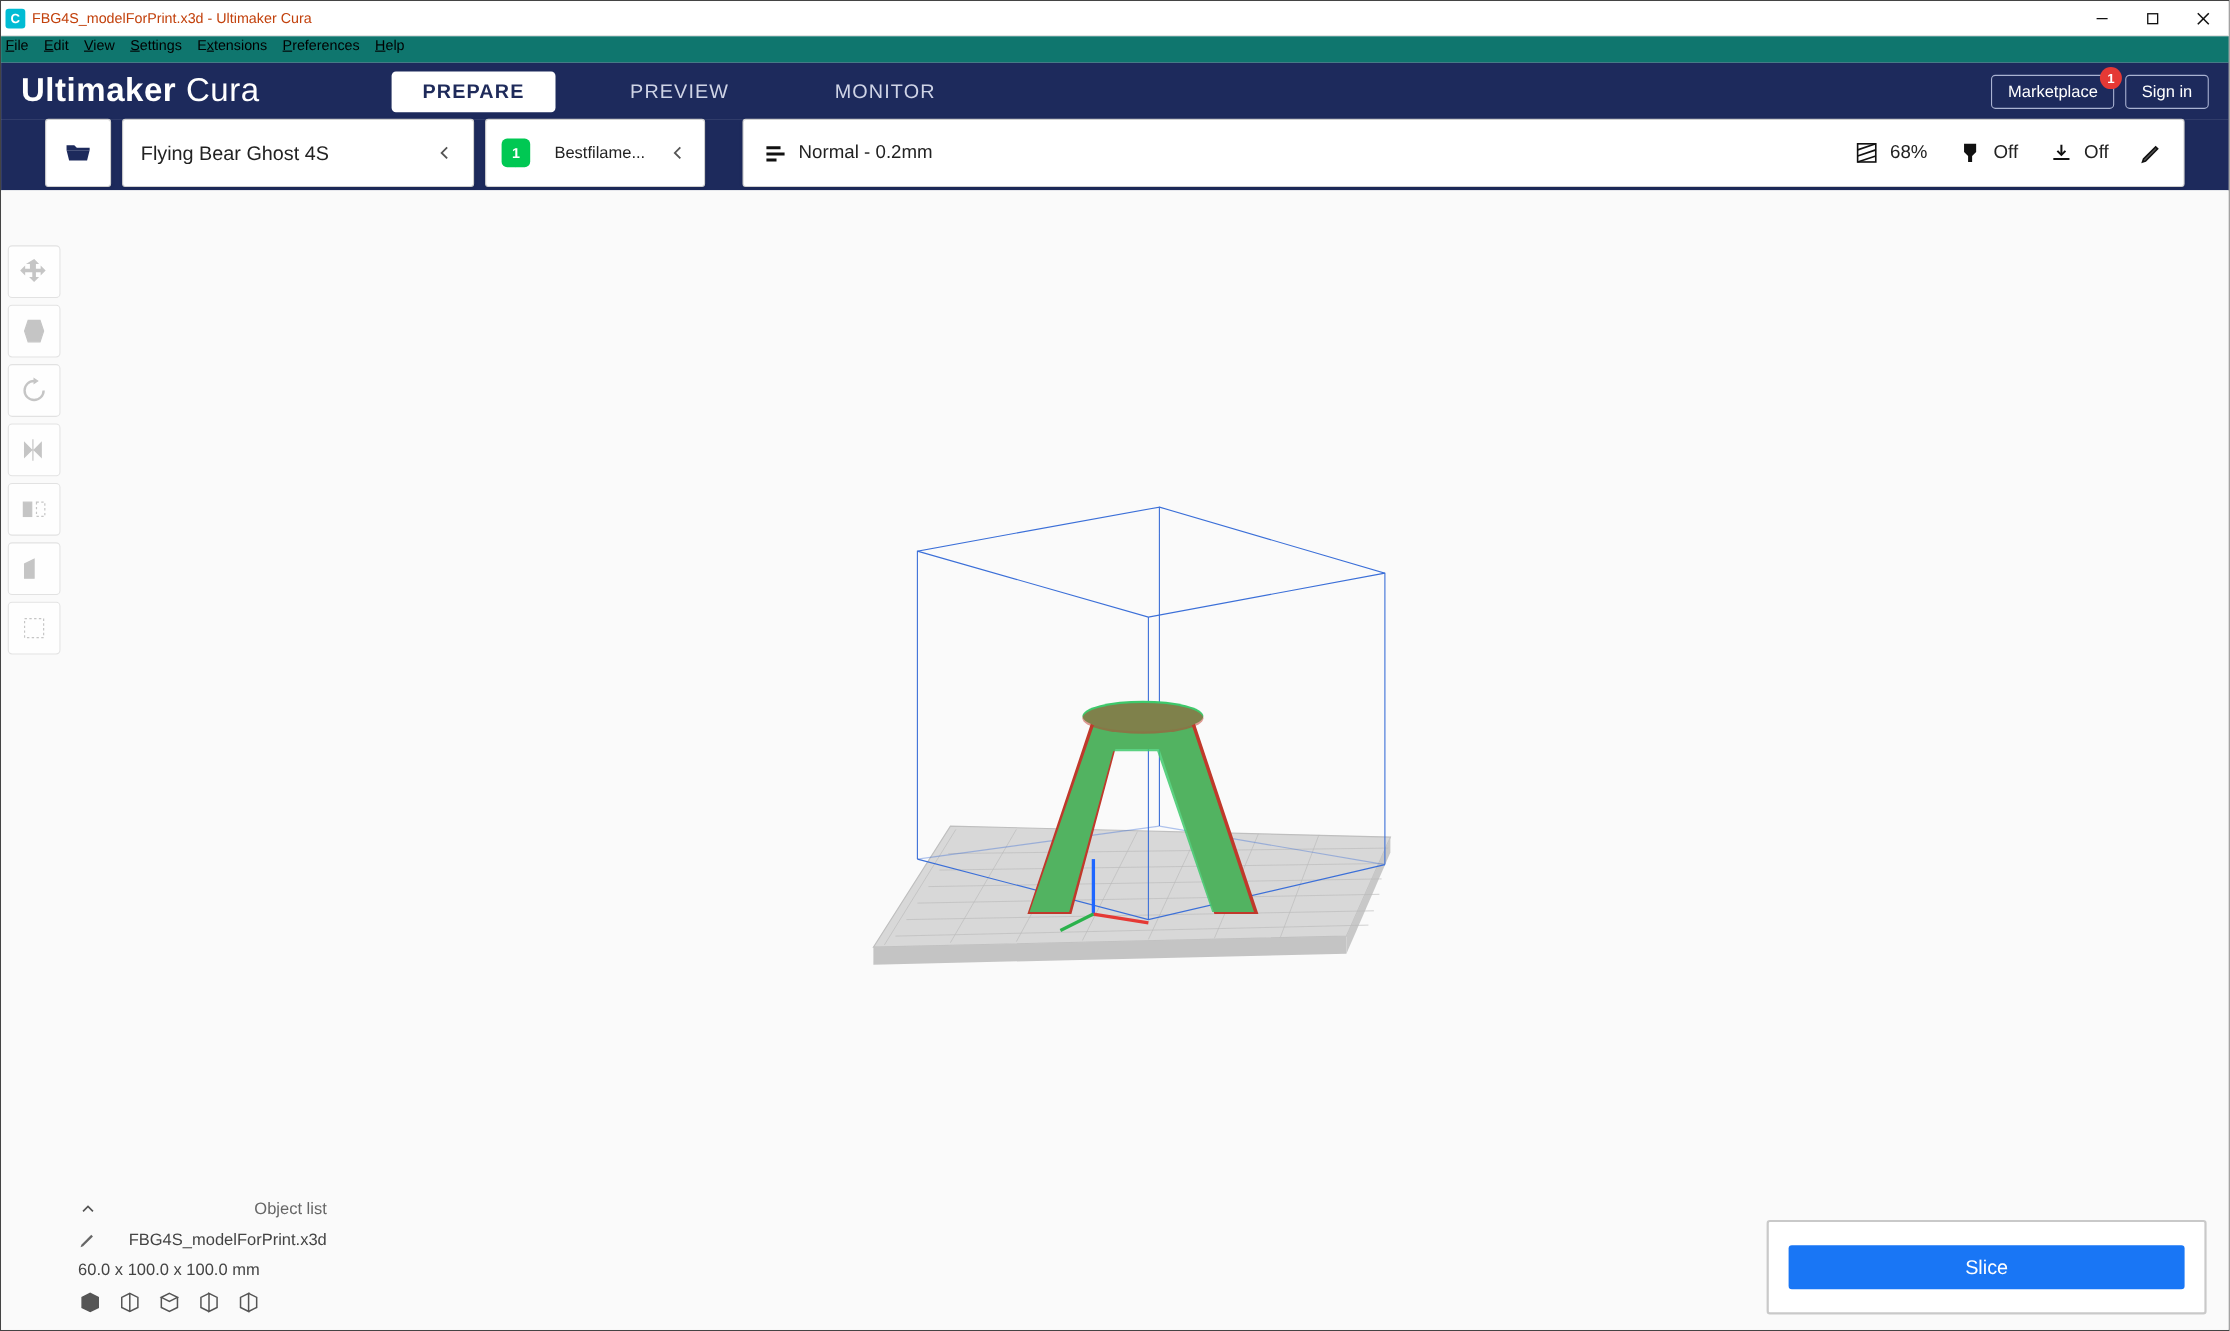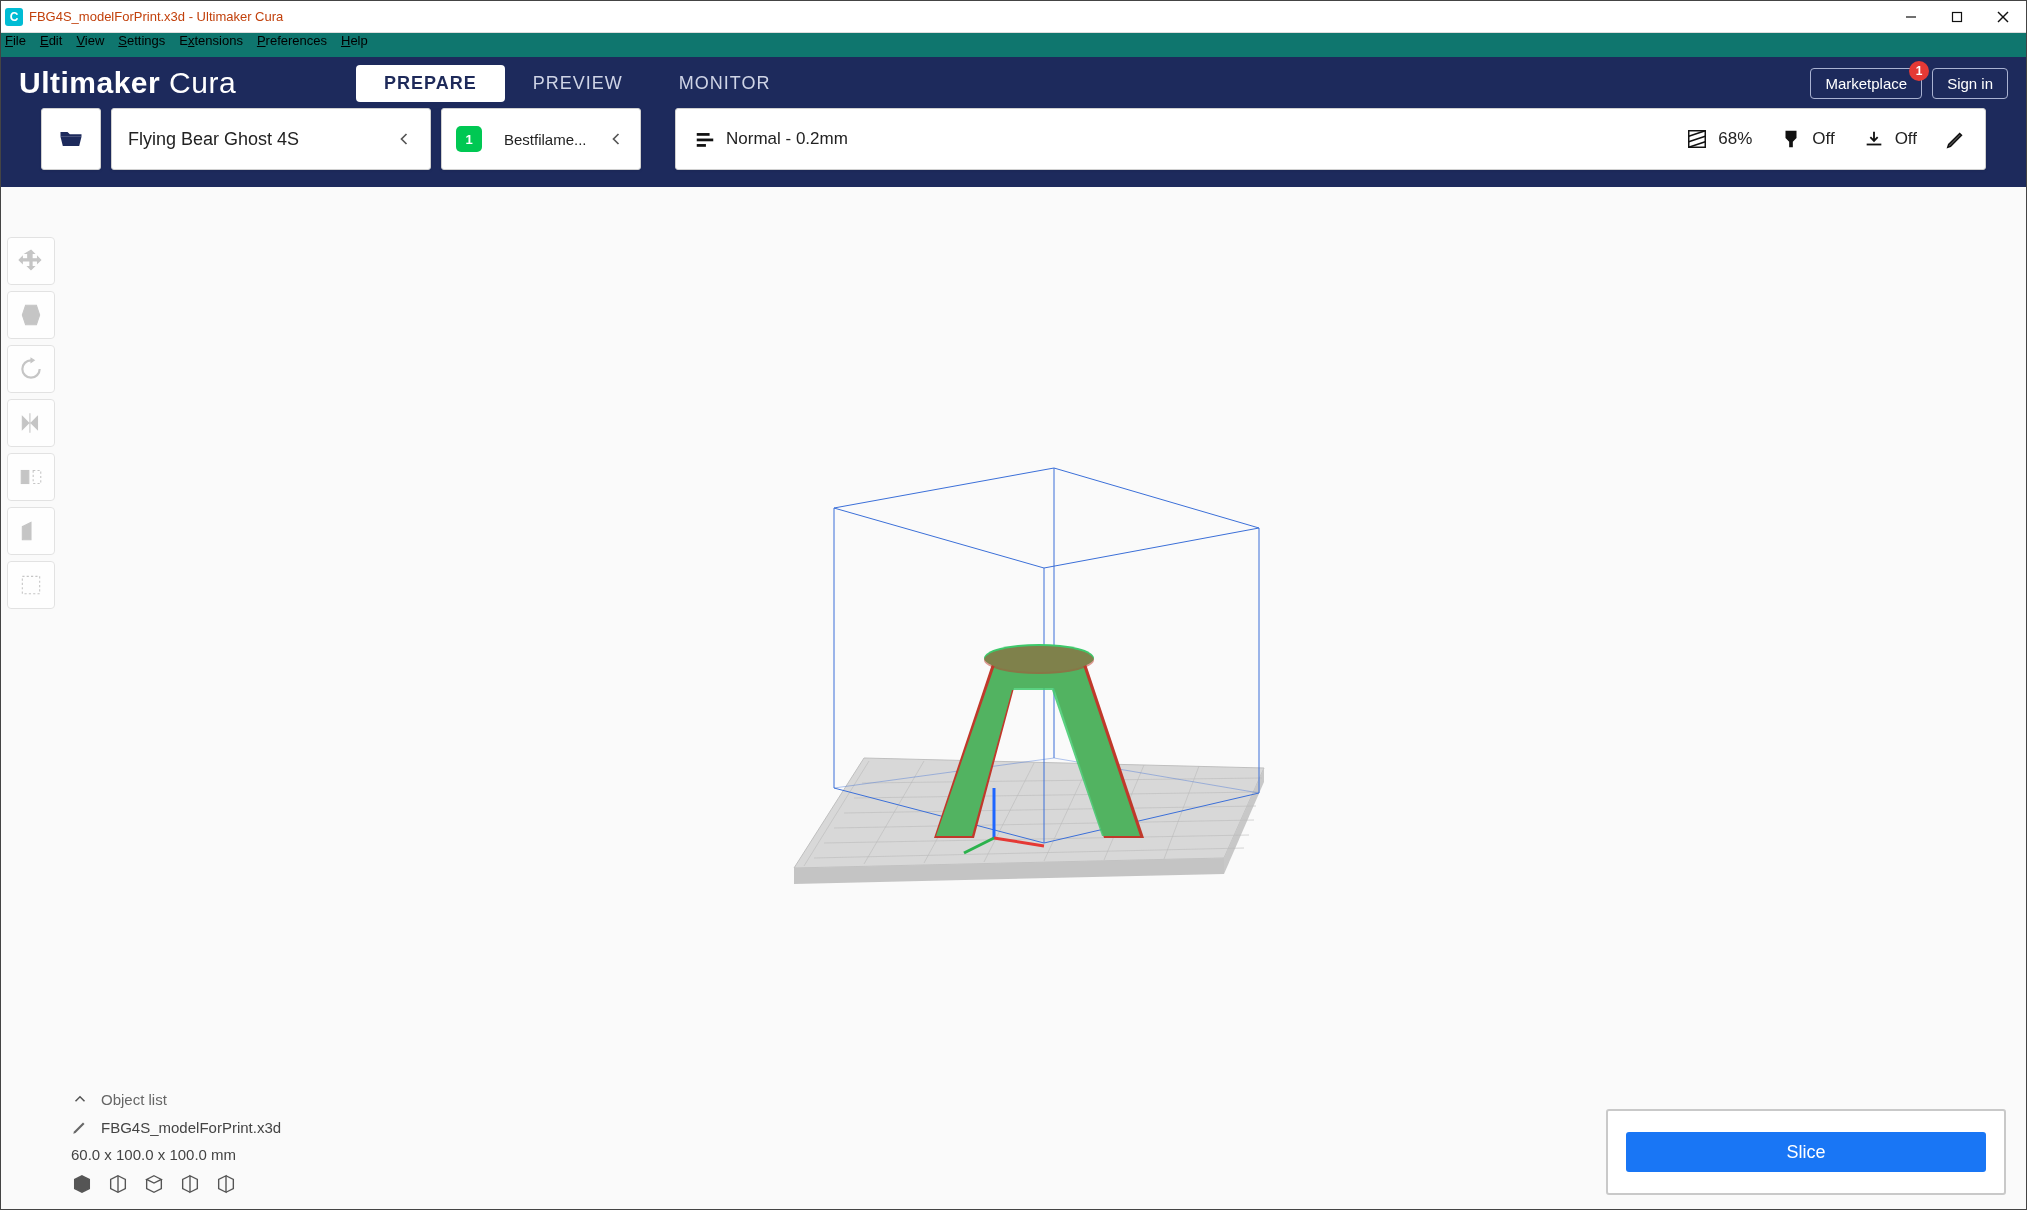--- a/index.html
+++ b/index.html
@@ -19,7 +19,7 @@
   .header { height: 52px; background: #1e2a5a; background: linear-gradient(#1d2a5c,#1d2a5c); display:flex; align-items:center; padding: 0 18px; color:#fff; }
   .brand { font-size: 30px; font-weight: 300; letter-spacing: 0.5px; }
   .brand .b1 { font-weight:600; }
-  .stage-tabs { margin-left: 120px; display:flex; align-items:center; }
+  .stage-tabs { margin-left: 120px; display:flex; gap: 40px; align-items:center; }
   .stage-tab { font-size: 18px; letter-spacing: 1px; padding: 8px 28px; border-radius: 4px; color: #cfd4e6; }
   .stage-tab.active { background:#fff; color:#1e2a5a; font-weight:600; }
   .header .spacer { flex:1; }

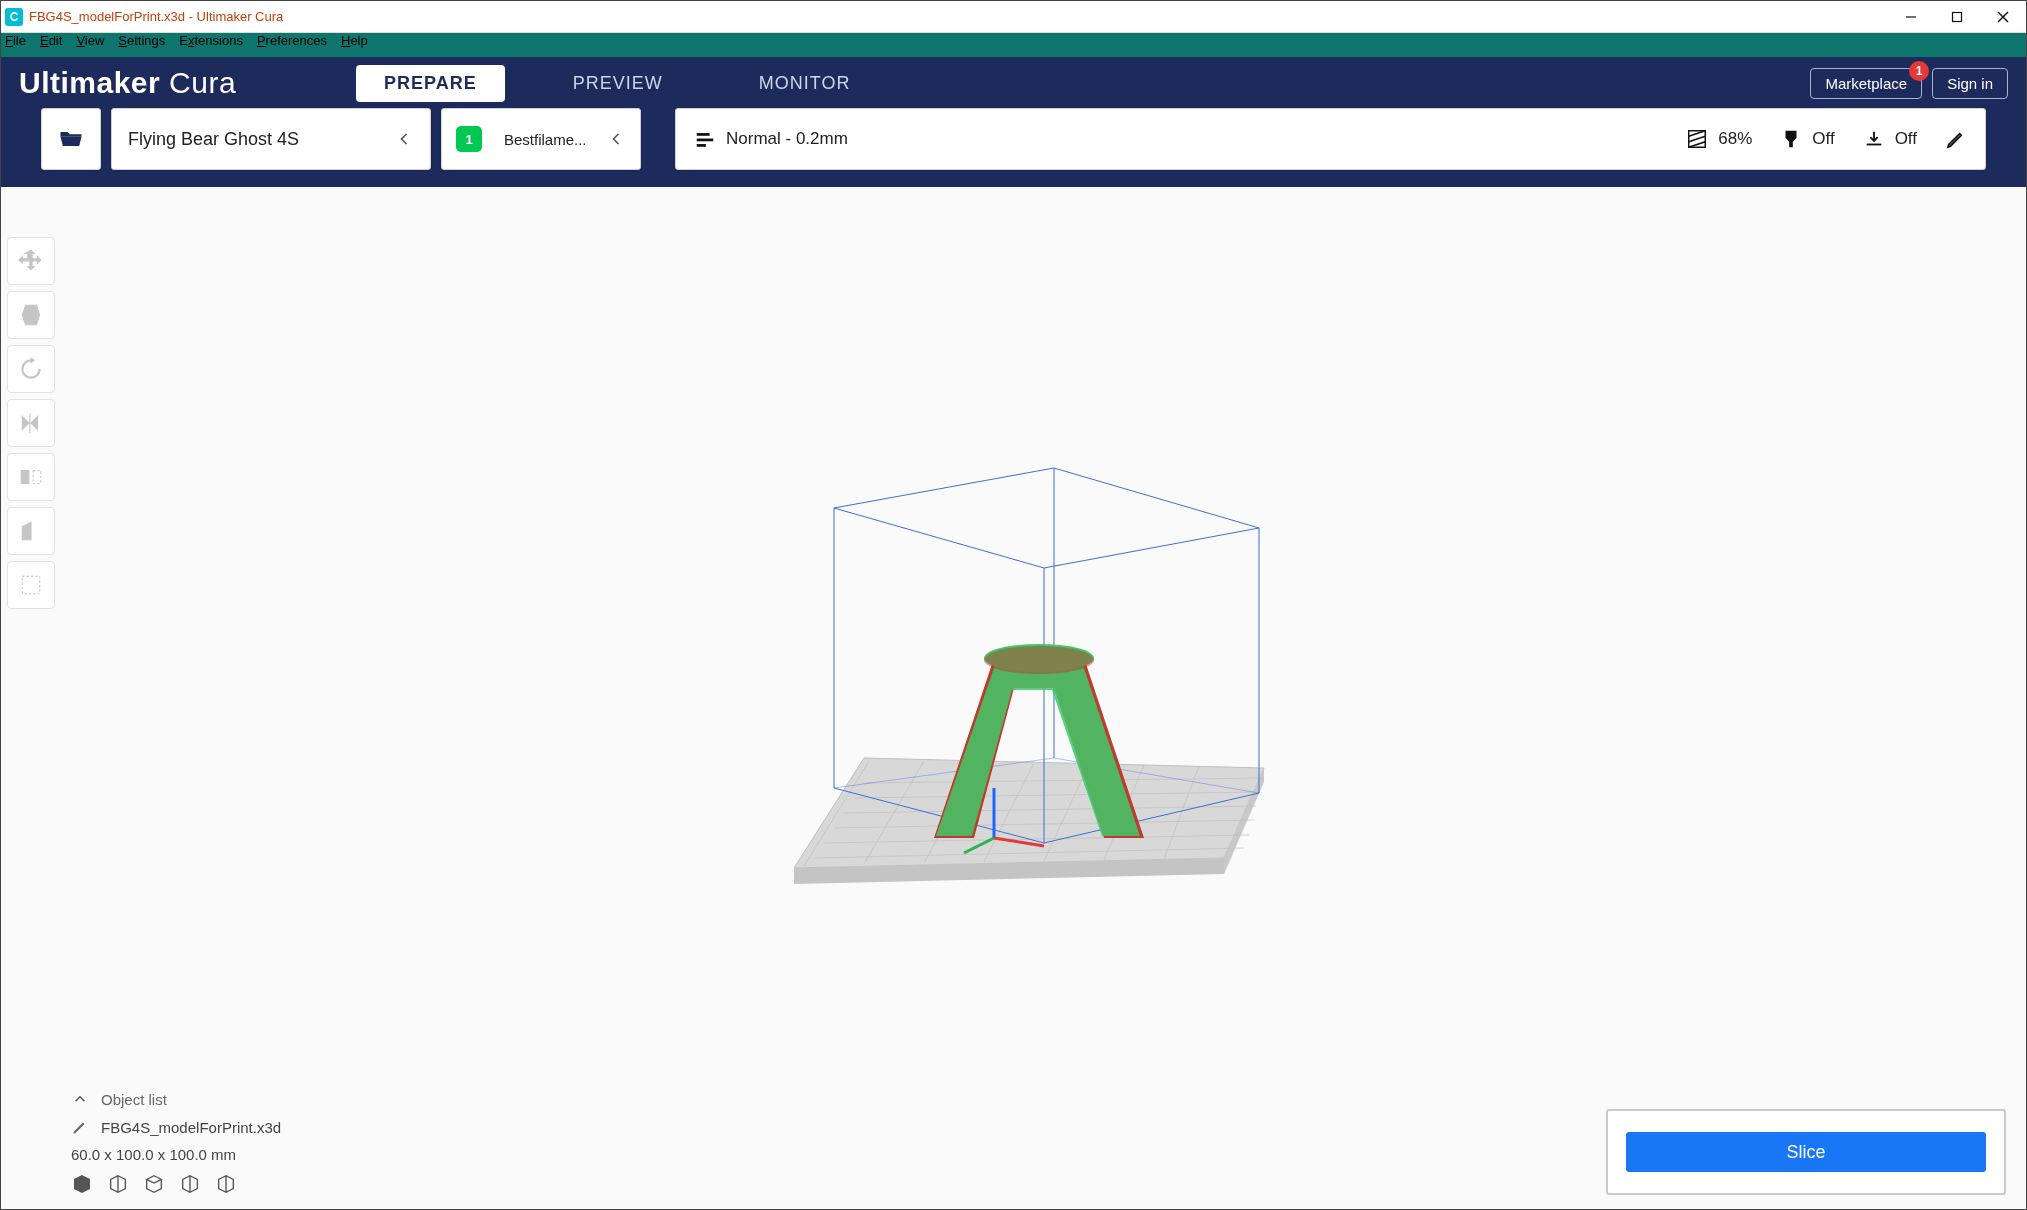--- a/index.html
+++ b/index.html
@@ -26,7 +26,7 @@
   .hdrbtn { border:1px solid #a9b2d1; padding: 6px 14px; border-radius: 4px; font-size:15px; color:#fff; margin-left:10px; position:relative; }
   .badge { position:absolute; top:-8px; right:-8px; width:20px; height:20px; border-radius:50%; background:#e53935; color:#fff; font-size:12px; display:flex; align-items:center; justify-content:center; font-weight:bold;}
   
-  .configbar-wrap { background:#1d2a5c; padding-bottom:16px;}
+  .configbar-wrap { background:#1d2a5c; padding-bottom:2px;}
   .configbar { height: 62px; display:flex; align-items:stretch; padding: 0 0 0 0; margin: 0 40px 0 40px; gap: 10px; position:relative; top:-1px;}
   .panel { background:#fff; border:1px solid #d0d0d0; border-radius:3px; display:flex; align-items:center; box-shadow: 0 1px 3px rgba(0,0,0,0.08);}
   .open-panel { width:60px; justify-content:center; }

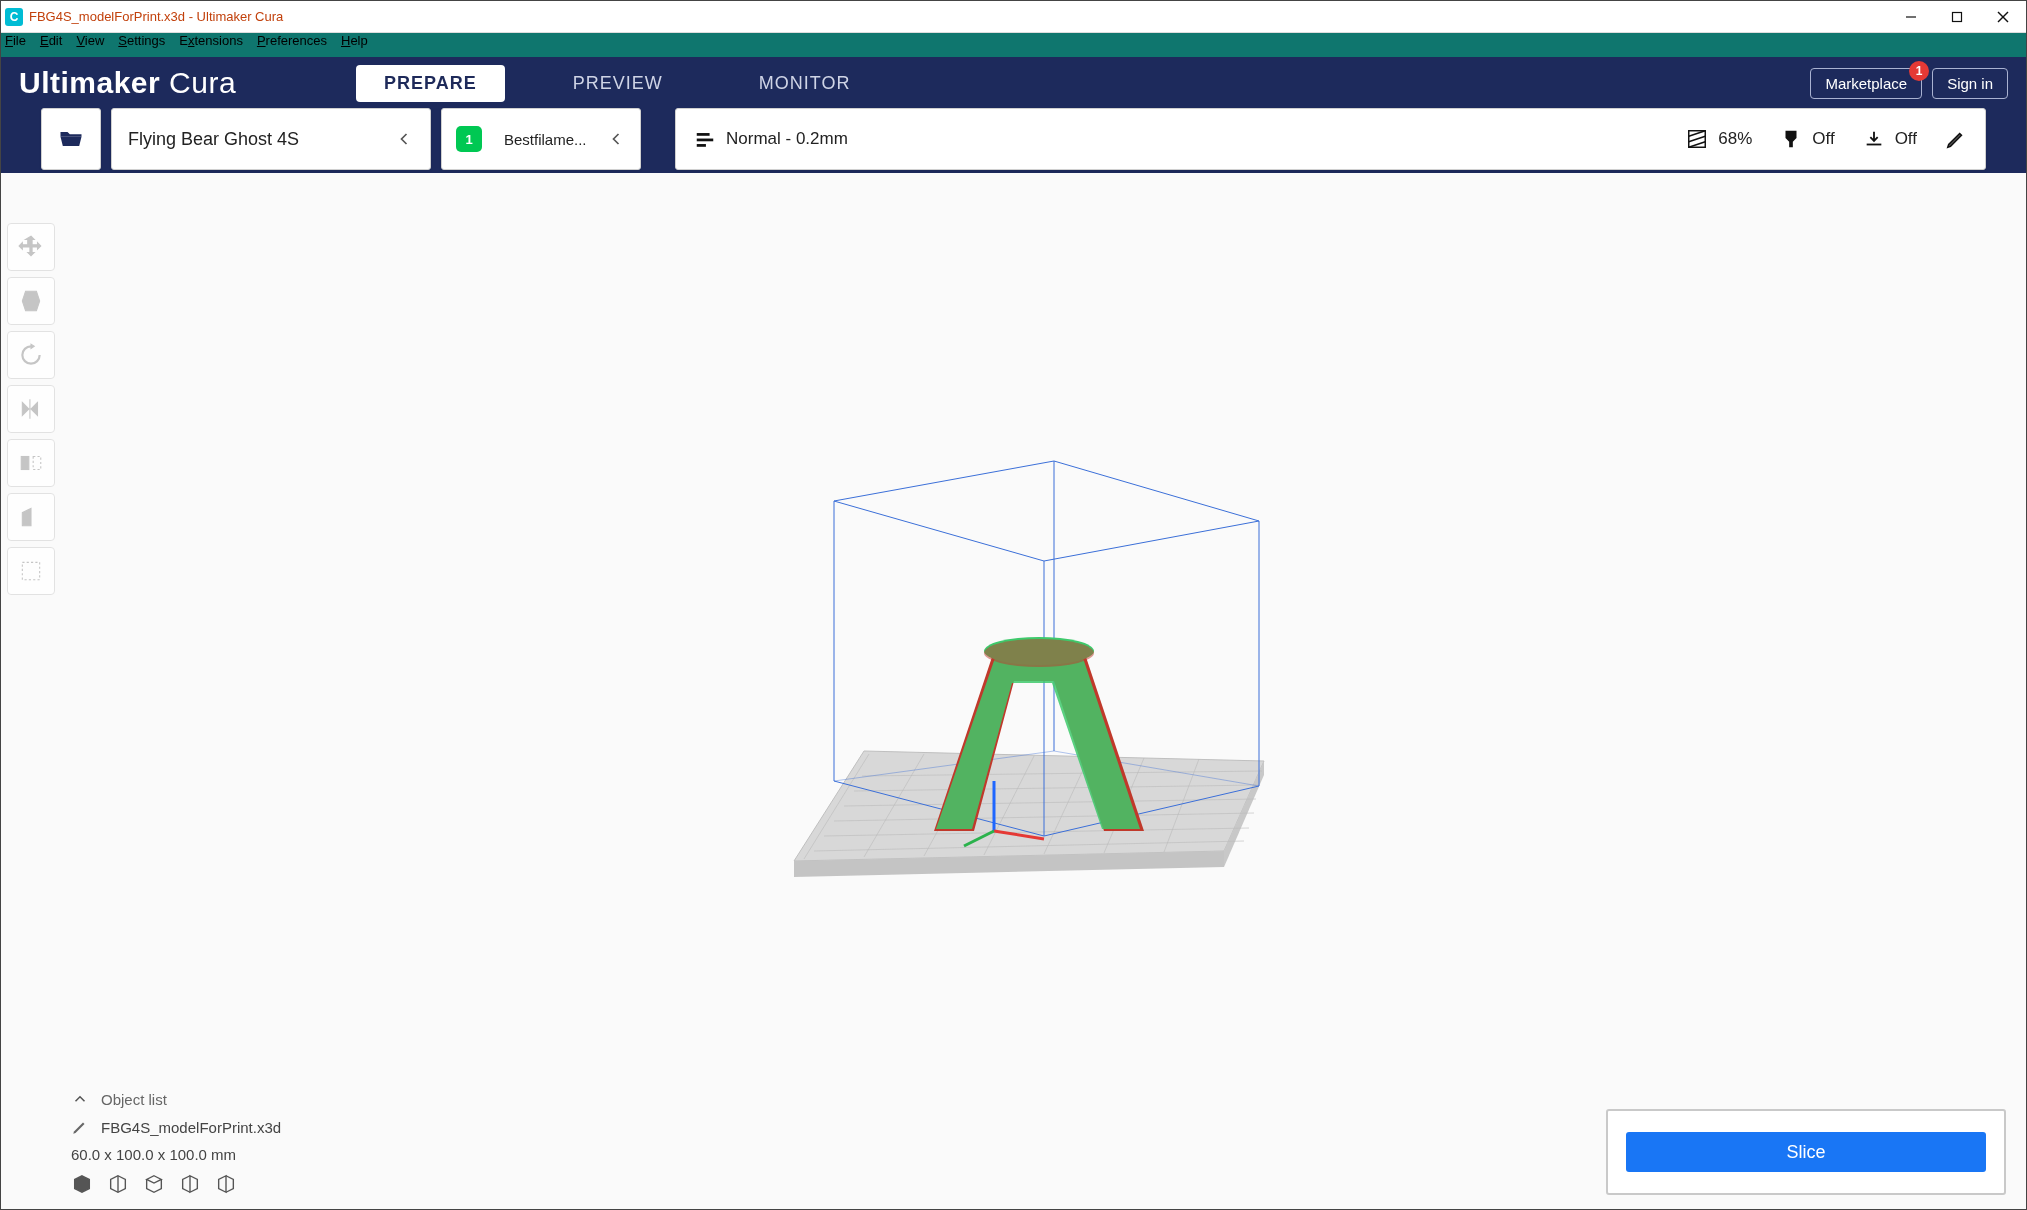--- a/index.html
+++ b/index.html
@@ -51,7 +51,7 @@
   .tool.disabled { opacity:0.8; }
   
   .objlist { position:absolute; left:70px; bottom:14px; font-size:15px; color:#444; }
-  .objlist .row { display:flex; align-items:center; gap:12px; margin-bottom:10px;}
+  .objlist .row { display:flex; align-items:center; gap:28px; margin-bottom:10px;justify-content:space-between;}
   .objlist .hdr { color:#666; }
   .viewrow { display:flex; gap:14px; margin-top:8px;}
   .viewrow svg { width:22px; height:22px; fill:none; stroke:#555; stroke-width:1.5;}

